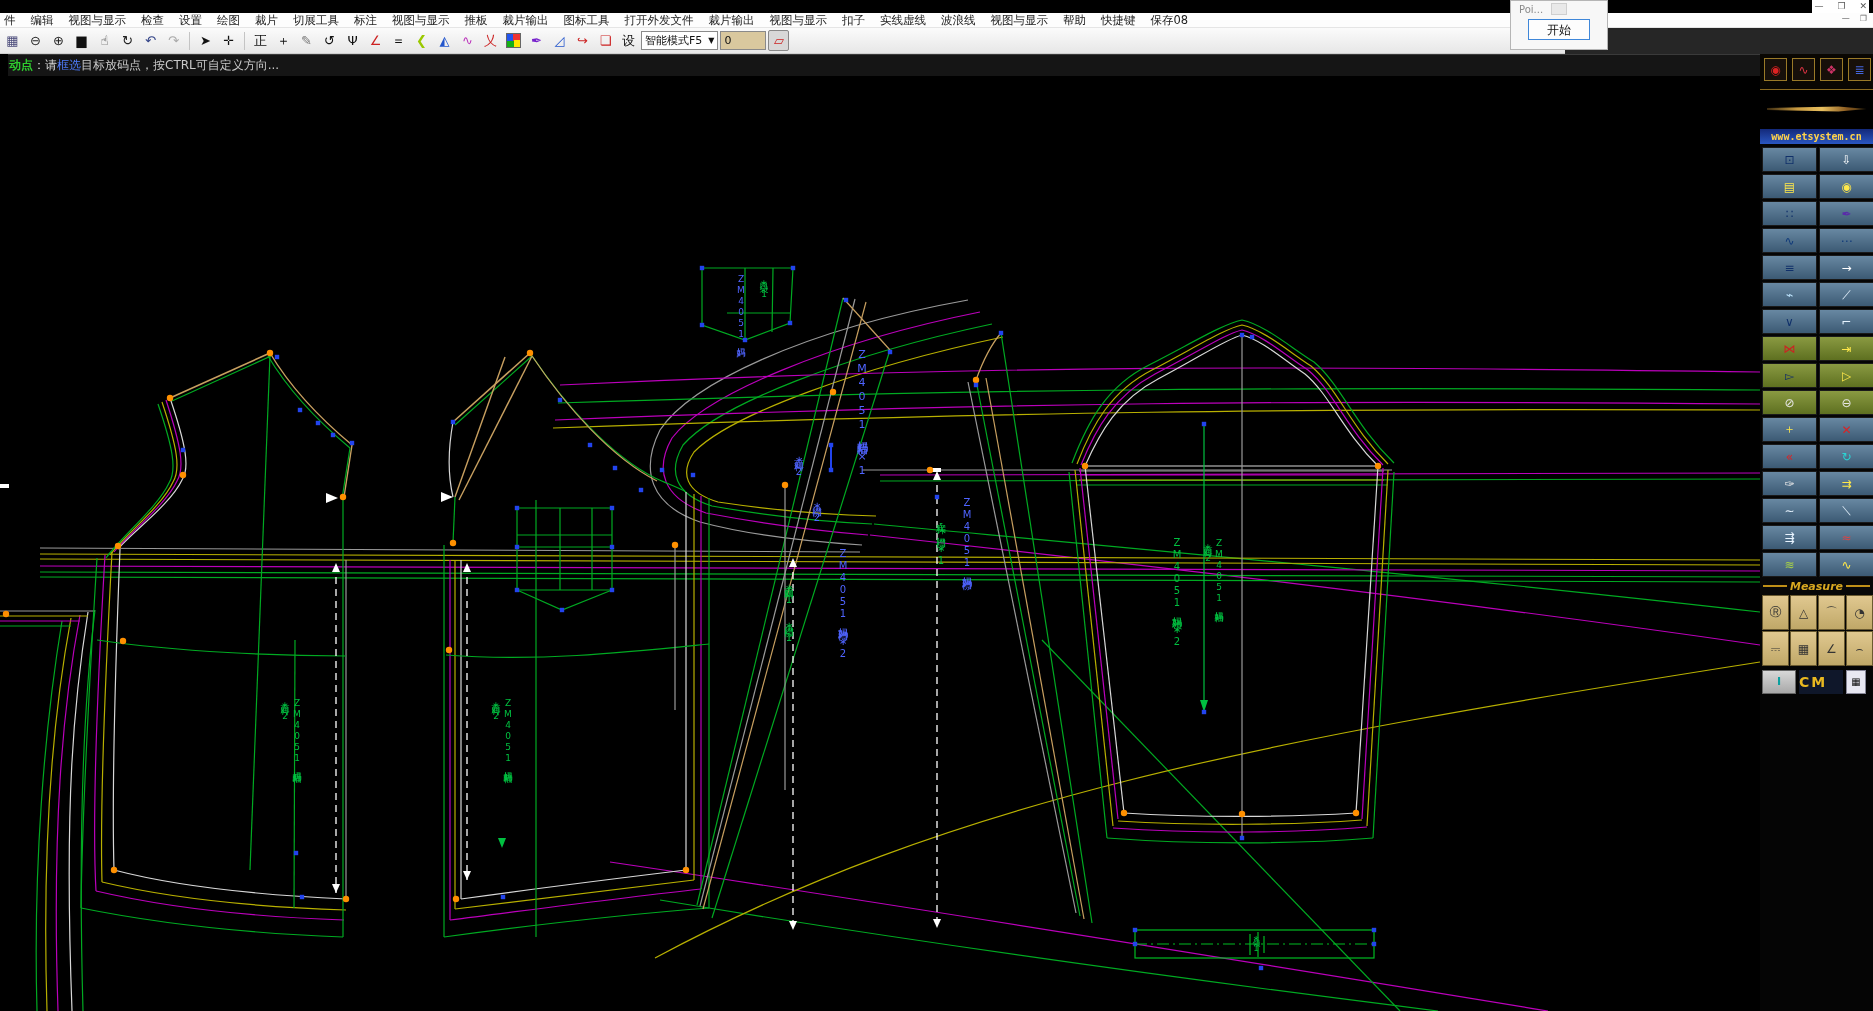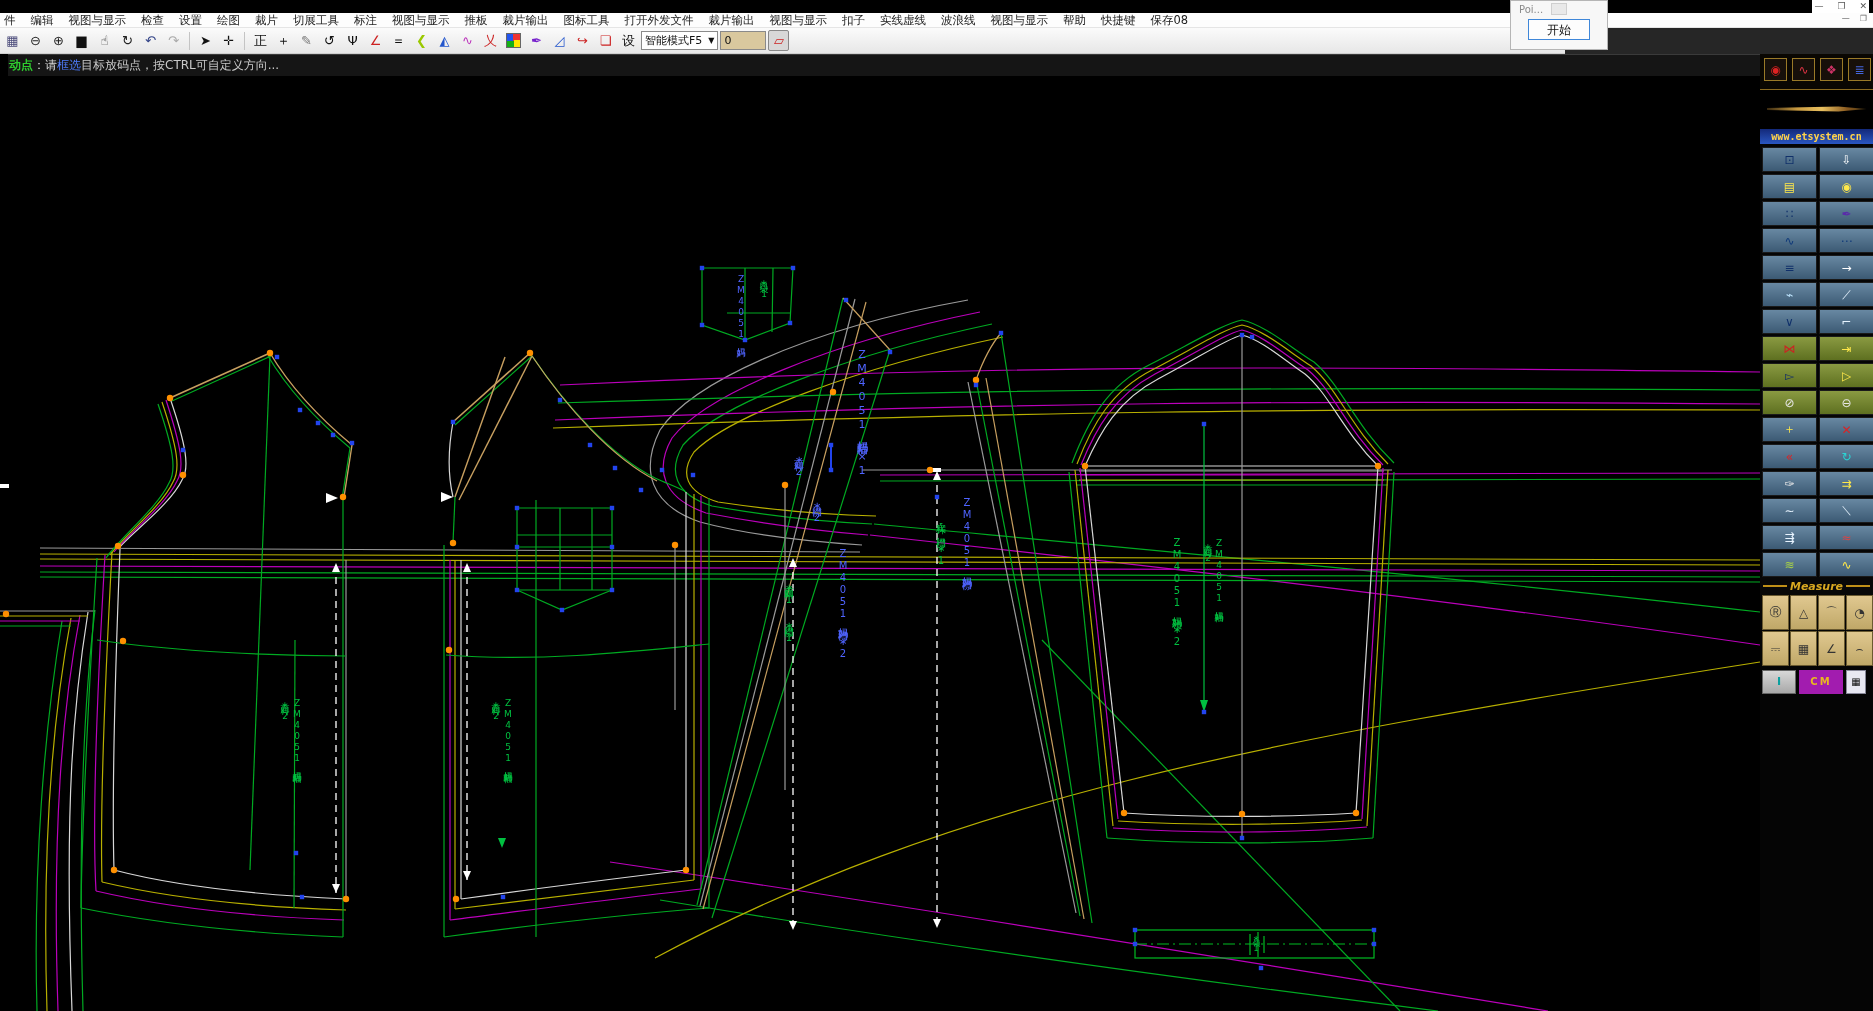--- a/index.html
+++ b/index.html
@@ -60,7 +60,7 @@
   .tan-tool{background:linear-gradient(#e0c890,#c0a868);border:1px solid #6a5a30;display:flex;align-items:center;justify-content:center;font-size:12px;color:#333;}
   #sb-bottom{display:flex;gap:3px;padding:4px 2px;align-items:center;}
   #unit-btn{width:34px;height:24px;background:linear-gradient(#d8d8d8,#a8a8a8);border:1px solid #666;color:#0aa0a0;font-weight:bold;font-size:11px;text-align:center;line-height:22px;}
-  #unit-label{width:44px;height:24px;background:#a21caf;color:#e8b820;font-weight:bold;font-size:10px;text-align:center;line-height:24px;letter-spacing:2px;}
+  #unit-label{width:44px;height:24px;background:#0f172a;color:#e8b820;font-weight:bold;font-size:14px;text-align:left;line-height:24px;letter-spacing:2px;}
   #calc-btn{width:20px;height:24px;background:#e8e8f2;border:1px solid #889;font-size:10px;text-align:center;line-height:22px;}
 </style>
 </head>

